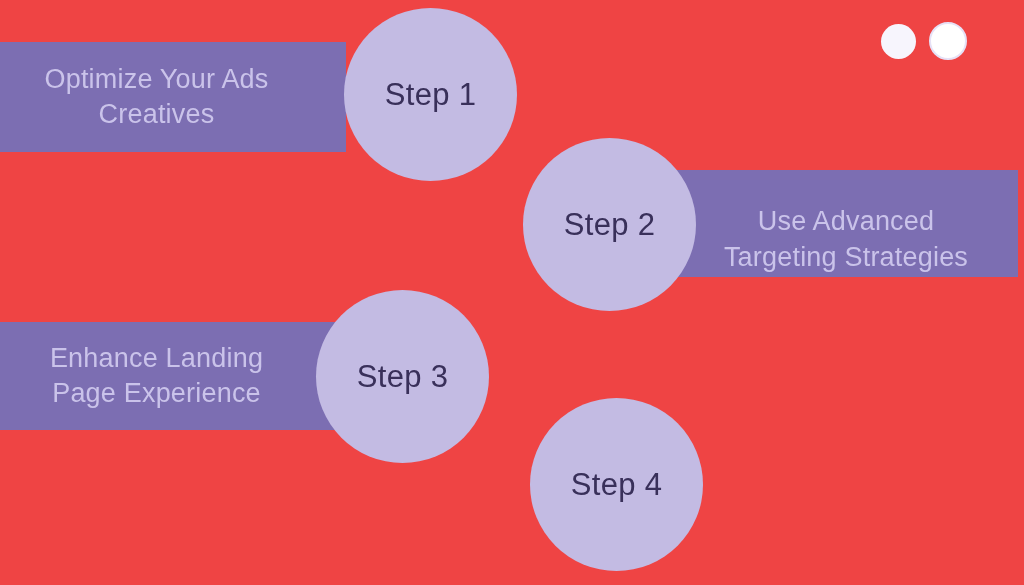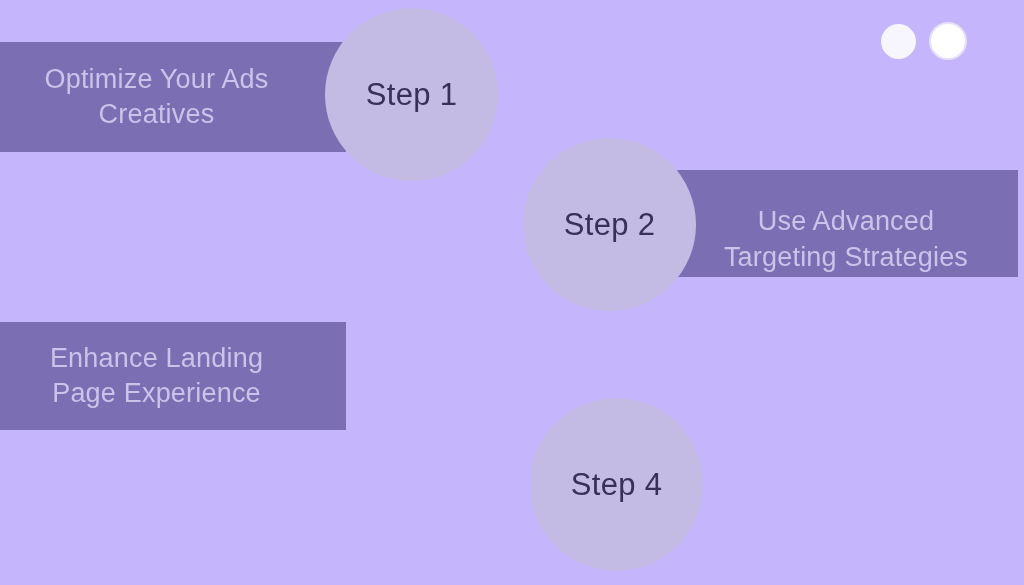--- a/index.html
+++ b/index.html
@@ -17,7 +17,7 @@
     position: relative;
     width: 1024px;
     height: 585px;
-    background: #c4b5fd;
+    background: #ef4444;
     overflow: hidden;
     text-decoration: underline;
   }

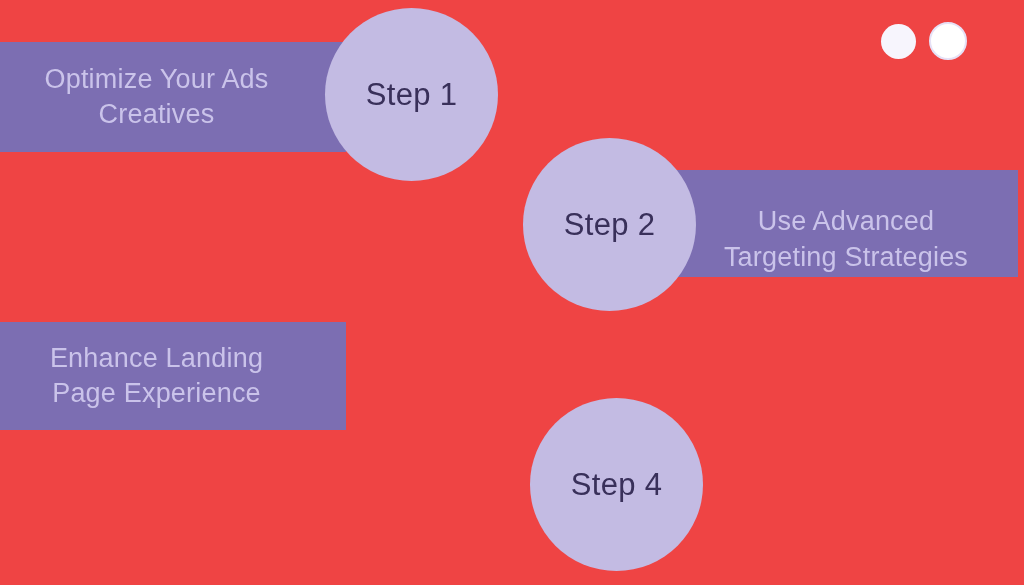--- a/index.html
+++ b/index.html
@@ -112,7 +112,7 @@
     align-items: center;
     justify-content: center;
   }
-  .row-1 .circle { left: 325px; top: 10px; }
+  .row-1 .circle { left: 344px; top: 10px; }
   .row-2 .circle { left: 523px; top: 14px; align-items: center; }
   .row-3 .circle { left: 316px; top: 12px; }
   .row-4 .circle { left: 530px; top: 12px; text-align: right; }

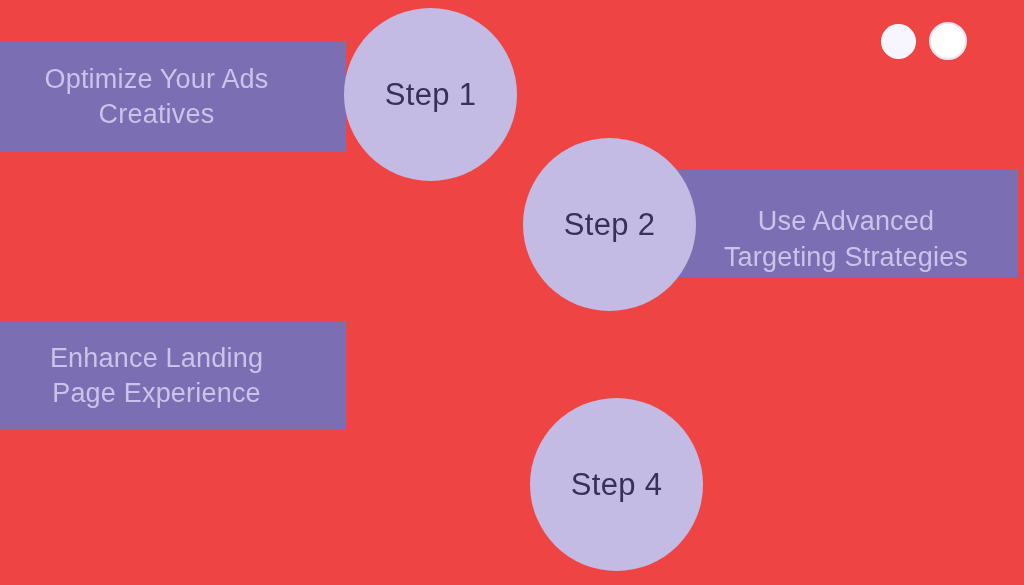--- a/index.html
+++ b/index.html
@@ -158,6 +158,9 @@
       <div class="bar-text">Enhance Landing
 Page Experience</div>
     </div>
+    <div class="circle">
+      <div class="circle-label">Step 3</div>
+    </div>
   </div>
 
   <div class="step-row row-4">

